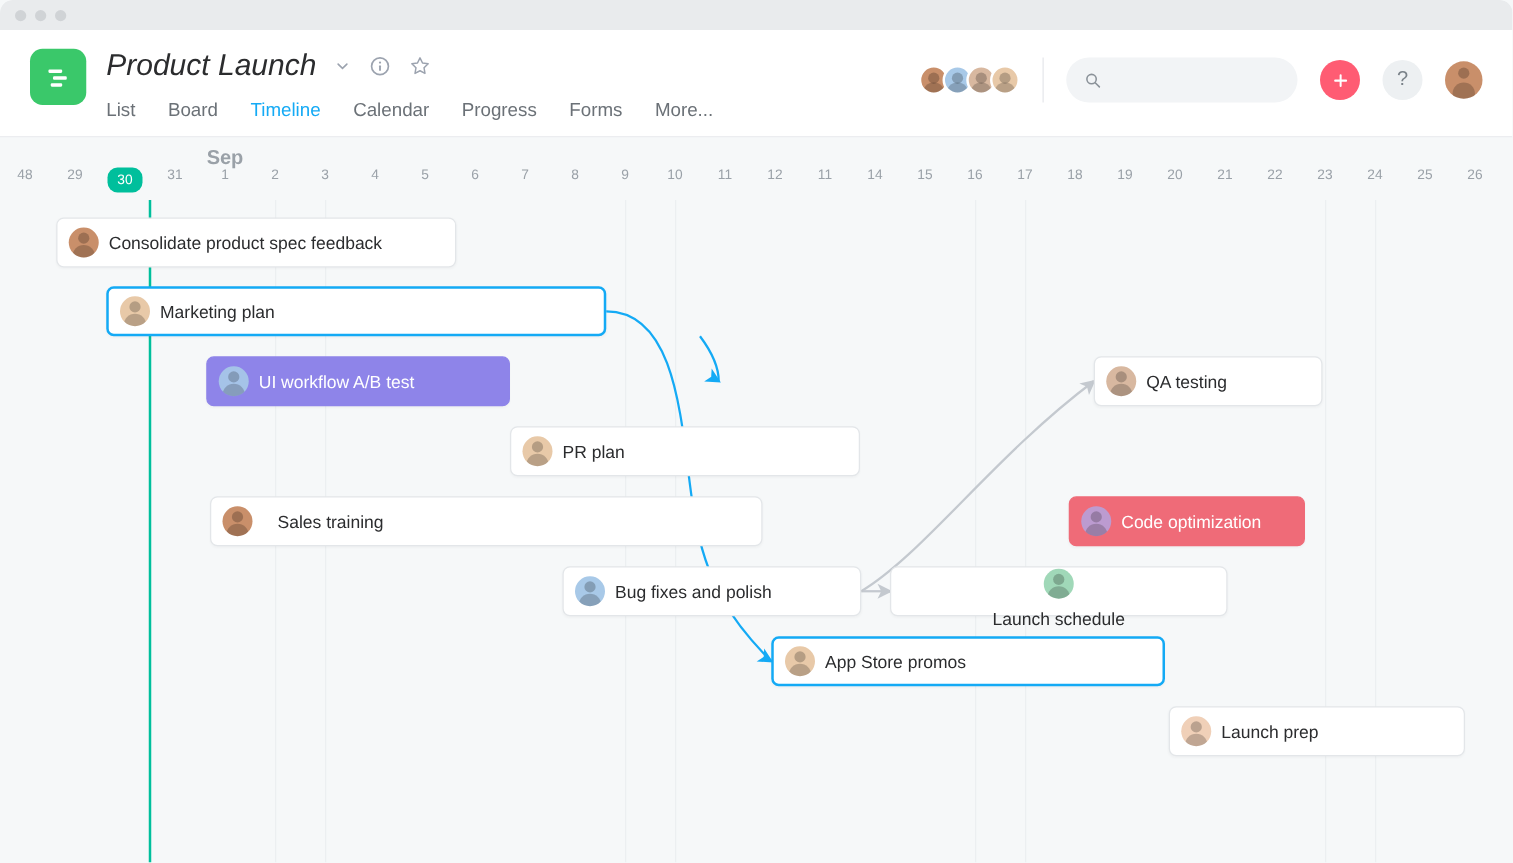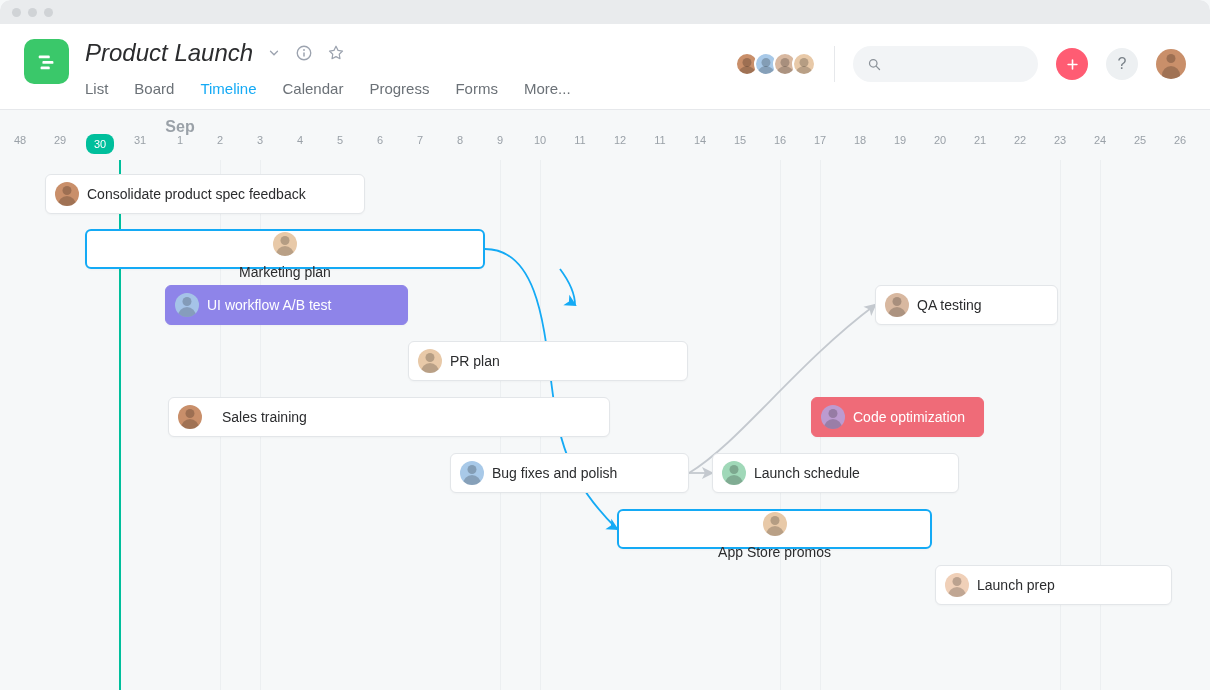--- a/index.html
+++ b/index.html
@@ -42,7 +42,7 @@
 .today-line { position: absolute; top: 0; bottom: 0; width: 2px; background: #00bf9c; }
 
 .task-card { position: absolute; height: 40px; background: #fff; border: 1px solid #e3e6e9; border-radius: 6px; display: flex; align-items: center; padding: 1px 9px; gap: 8px; font-size: 14px; color: #2b2c2e; cursor: pointer; box-shadow: 0 1px 2px rgba(0,0,0,0.03);}
-.task-card.sel { border: 2px solid #14aaf5; flex-direction: column; }
+.task-card.sel { border: 2px solid #14aaf5; }
 .task-card.purple { background: #8e84e9; border-color: #8e84e9; color: #fff;}
 .task-card.red { background: #ef6b78; border-color: #ef6b78; color: #fff;}
 .task-card.red .avatar, .task-card.purple .avatar { opacity: 0.92; }

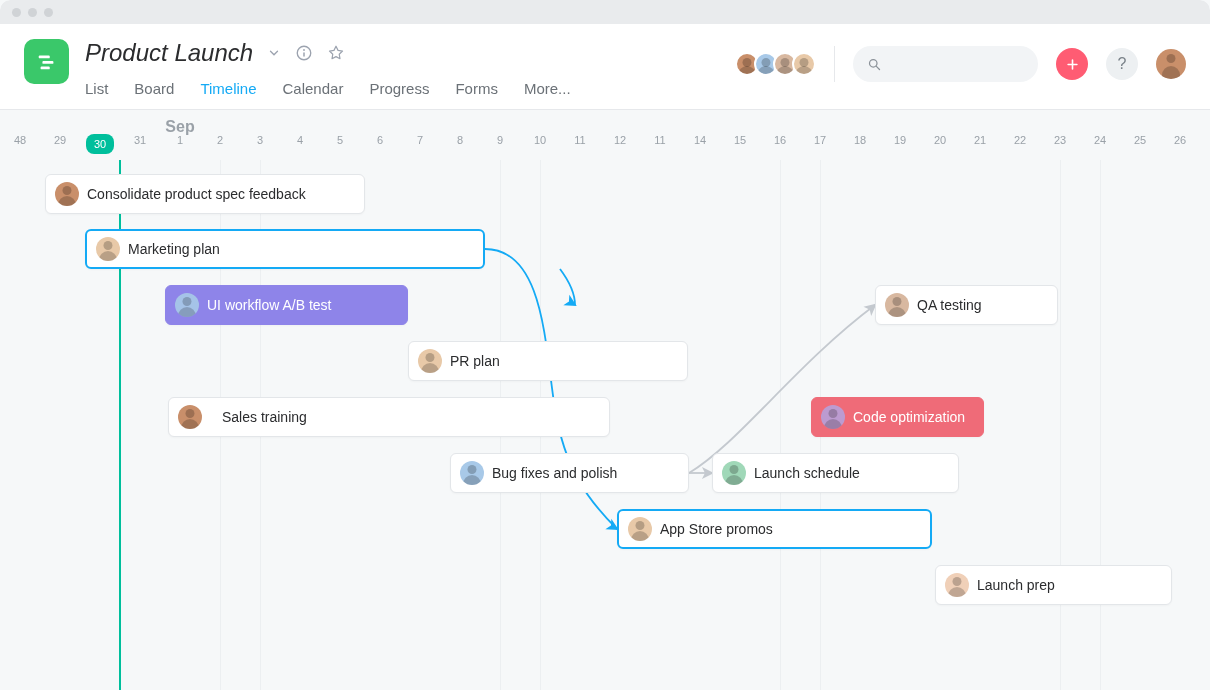--- a/index.html
+++ b/index.html
@@ -216,7 +216,7 @@
       <div class="avatar a1"></div>
       <span>Sales training</span>
     </div>
-    <div class="task-card red" style="left: 811px; top: 237px; width: 173px;">
+    <div class="task-card red" style="left: 855px; top: 237px; width: 189px;">
       <div class="avatar a6"></div>
       <span>Code optimization</span>
     </div>

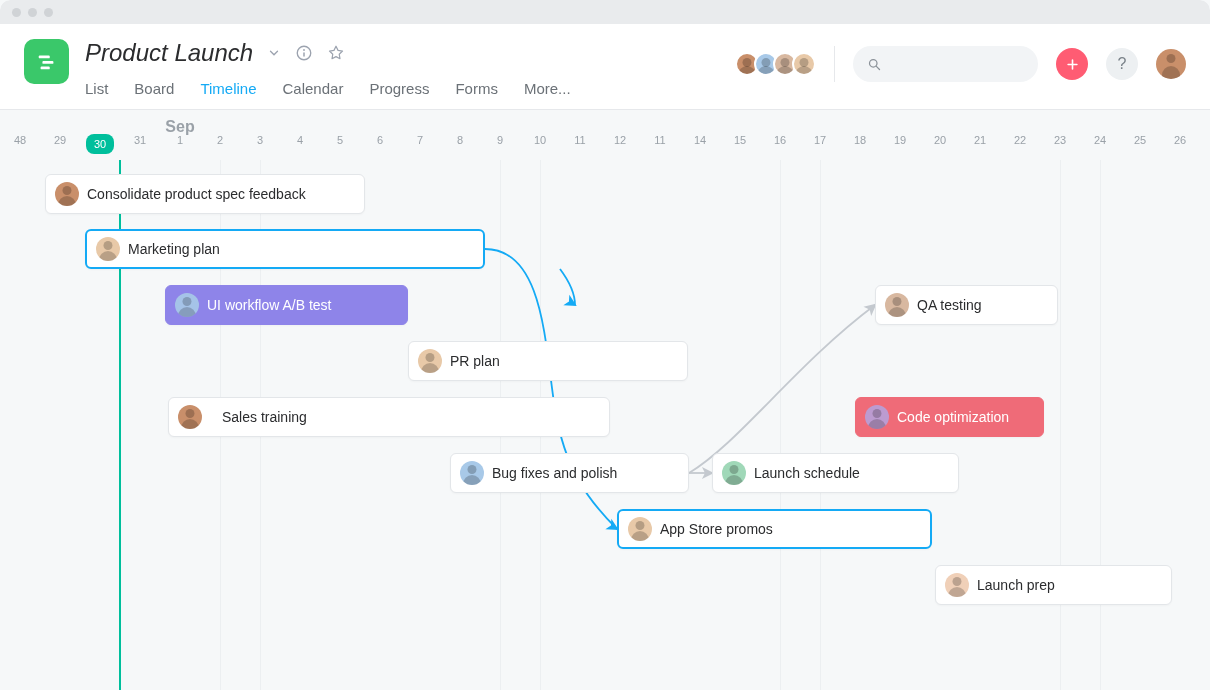--- a/index.html
+++ b/index.html
@@ -224,7 +224,7 @@
       <div class="avatar a3"></div>
       <span>Bug fixes and polish</span>
     </div>
-    <div class="task-card" style="left: 712px; top: 293px; width: 247px;">
+    <div class="task-card" style="left: 712px; top: 293px; width: 270px; flex-direction: column;">
       <div class="avatar a7"></div>
       <span>Launch schedule</span>
     </div>

